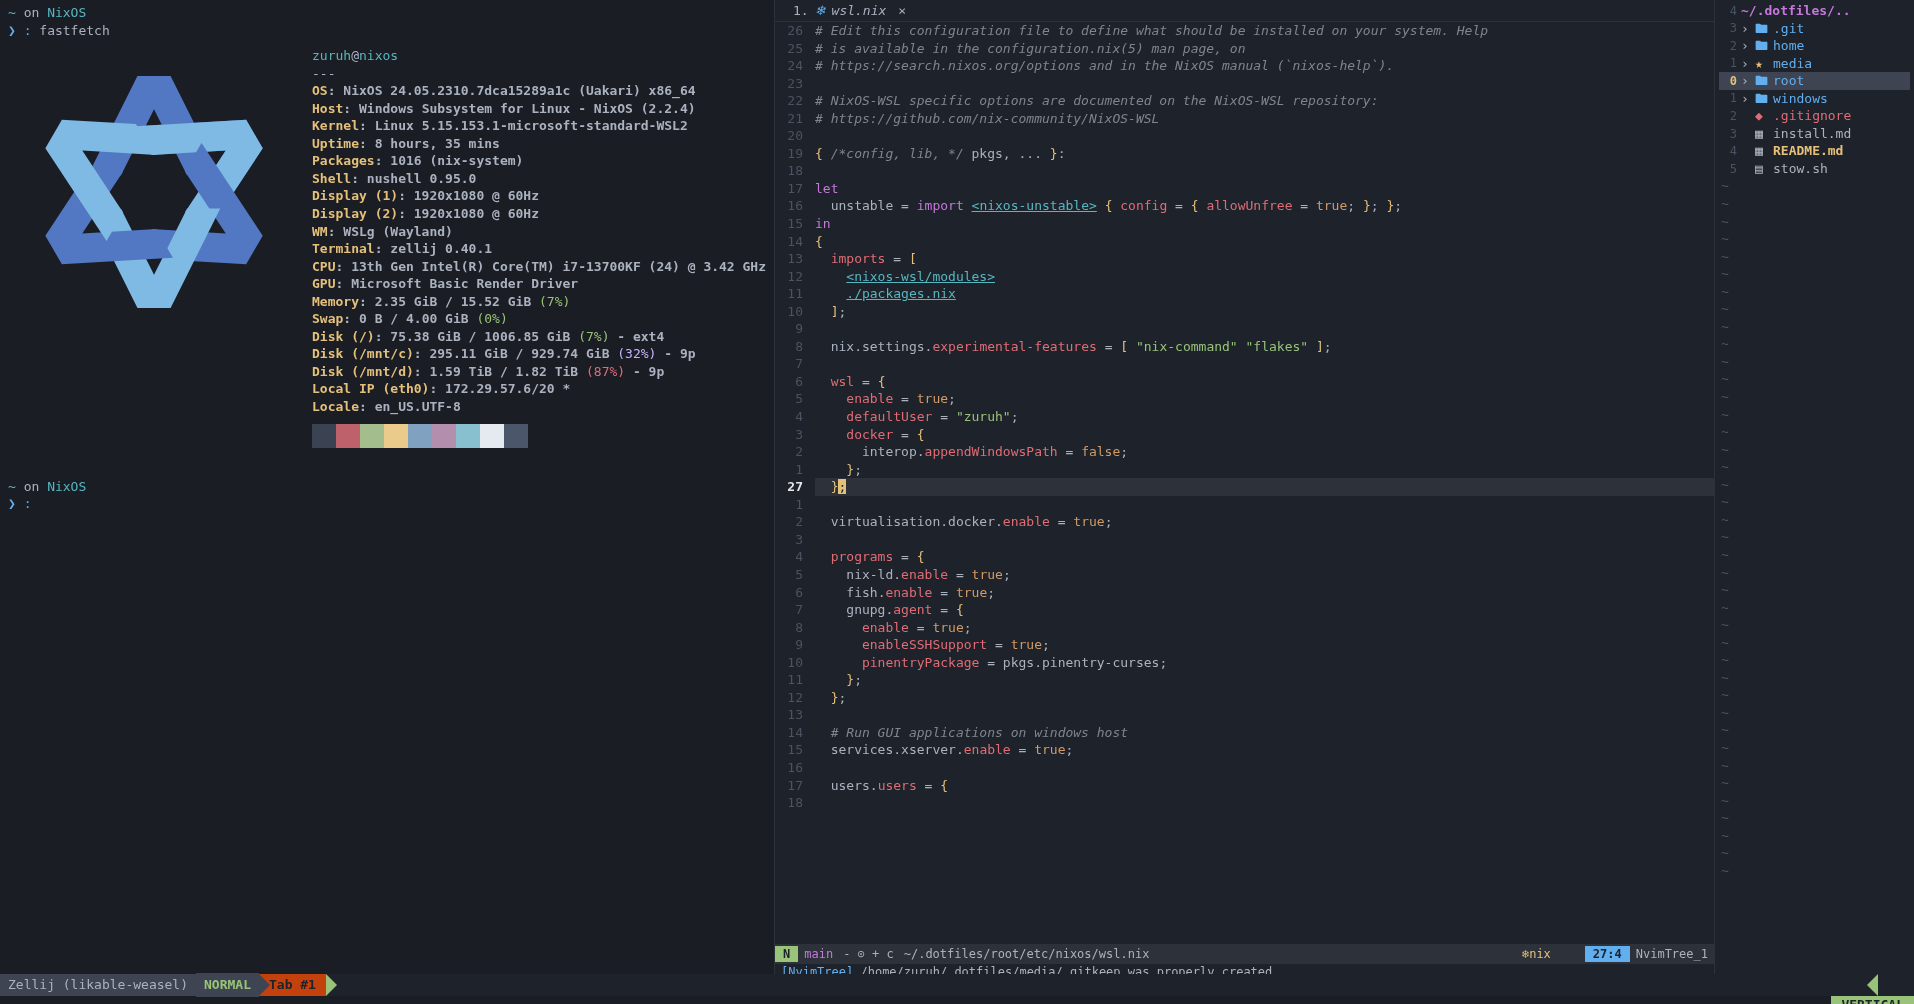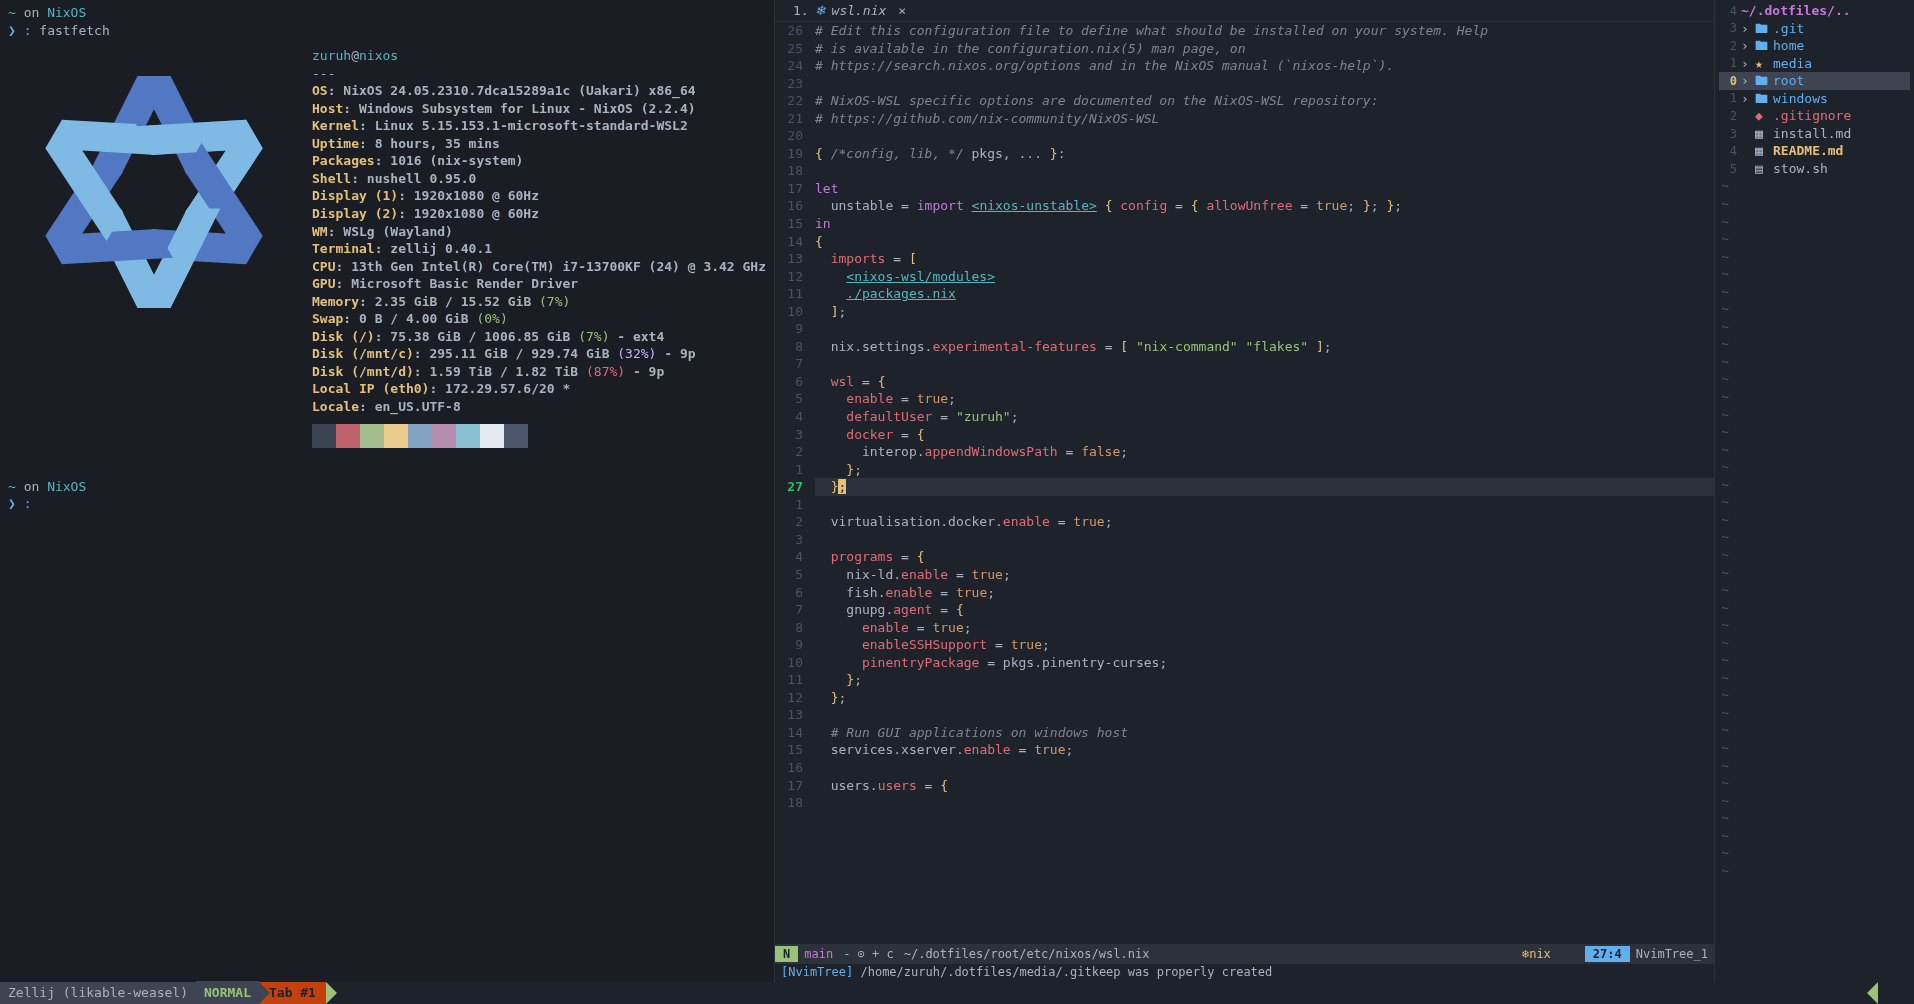--- a/index.html
+++ b/index.html
@@ -54,7 +54,7 @@
 
 .code-area { flex: 1; display: flex; overflow: hidden; font-size: 13px; }
 .gutter { width: 36px; text-align: right; padding-right: 8px; color: #4b5263; user-select: none; }
-.gutter .cur { color: #22c55e; font-weight: bold; }
+.gutter .cur { color: #e5e5e5; font-weight: bold; }
 .code-lines { flex: 1; padding-left: 4px; }
 .code-line { white-space: pre; }
 .cur-line { background: #2c313a; }

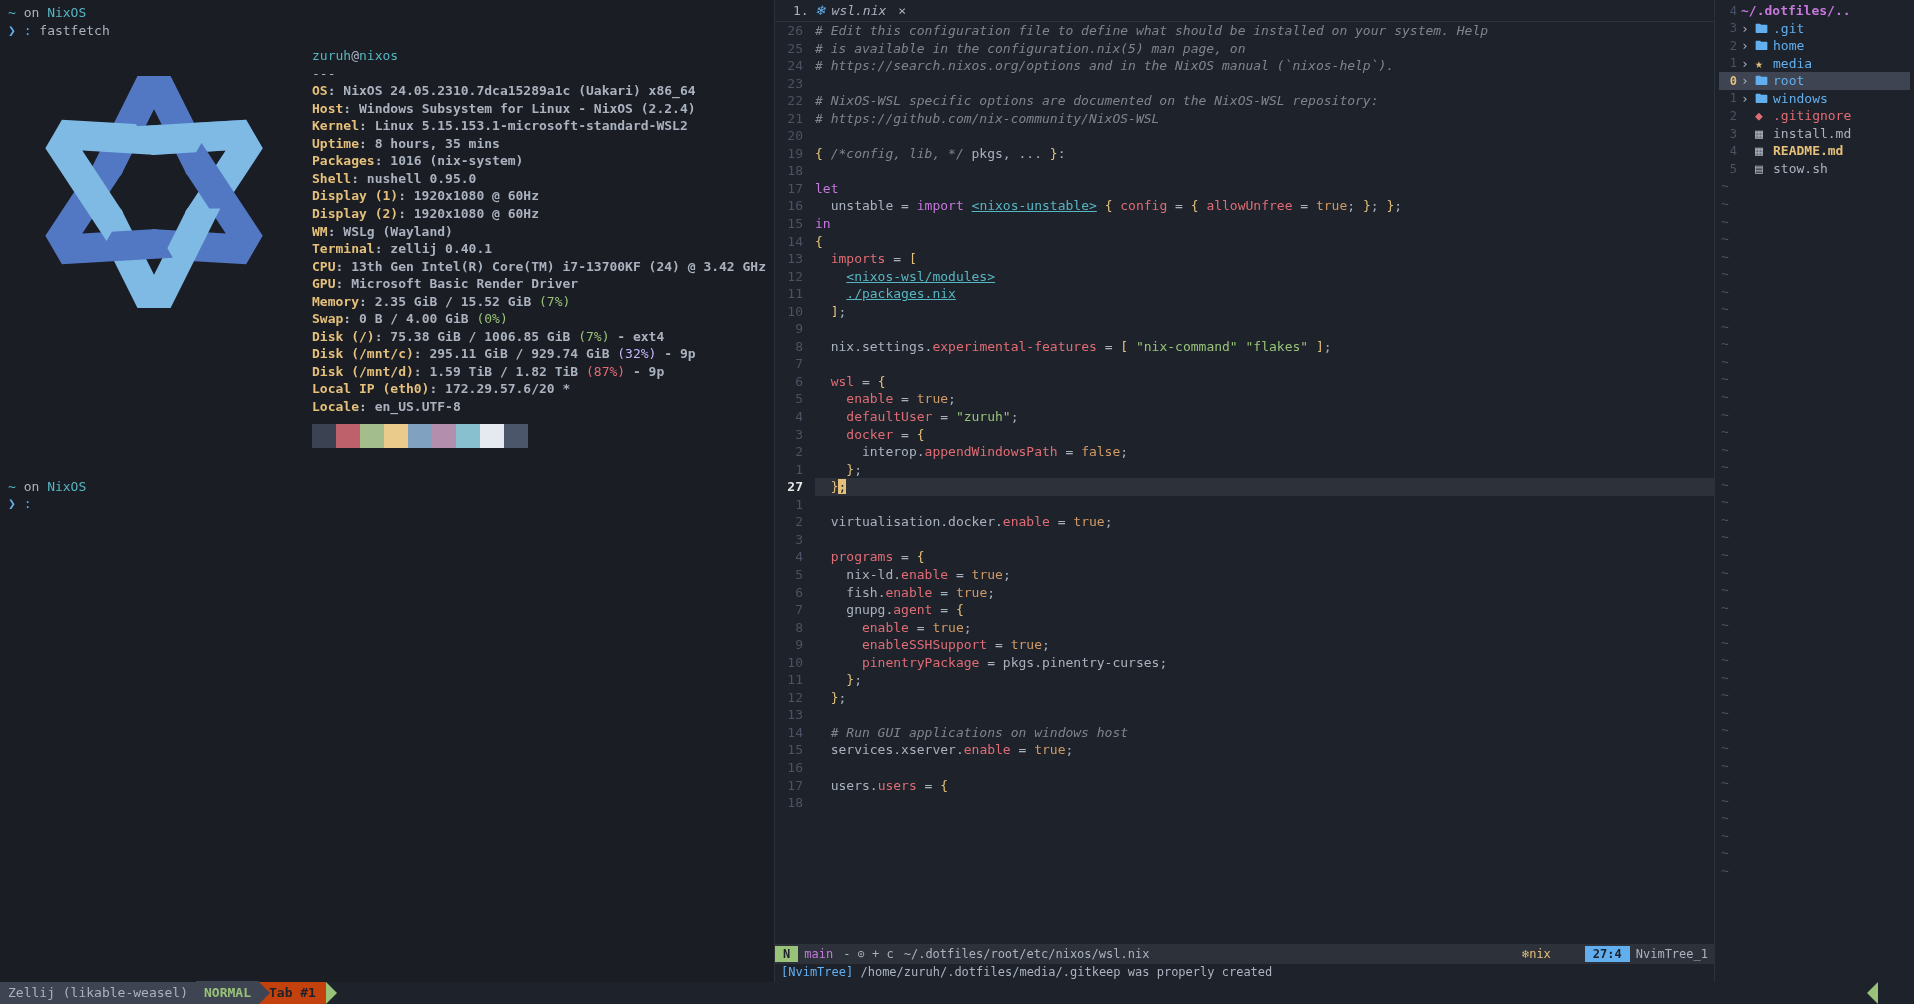--- a/index.html
+++ b/index.html
@@ -100,7 +100,7 @@
 .icon-sh { color: #abb2bf; }
 .icon-star { color: #e5c07b; }
 
-.bottom-bar { position: absolute; bottom: 0; left: 0; right: 0; height: 22px; display: flex; align-items: center; background: #1e222a; }
+.bottom-bar { position: absolute; bottom: 8px; left: 0; right: 0; height: 22px; display: flex; align-items: center; background: #1e222a; }
 .bb-left { display: flex; align-items: center; height: 100%; }
 .bb-zellij { background: #3e4451; color: #abb2bf; padding: 0 8px; height: 100%; display: flex; align-items: center; }
 .bb-normal { background: #3e4451; color: #98c379; padding: 12px 8px; height: 100%; display: flex; align-items: center; font-weight: bold; }

